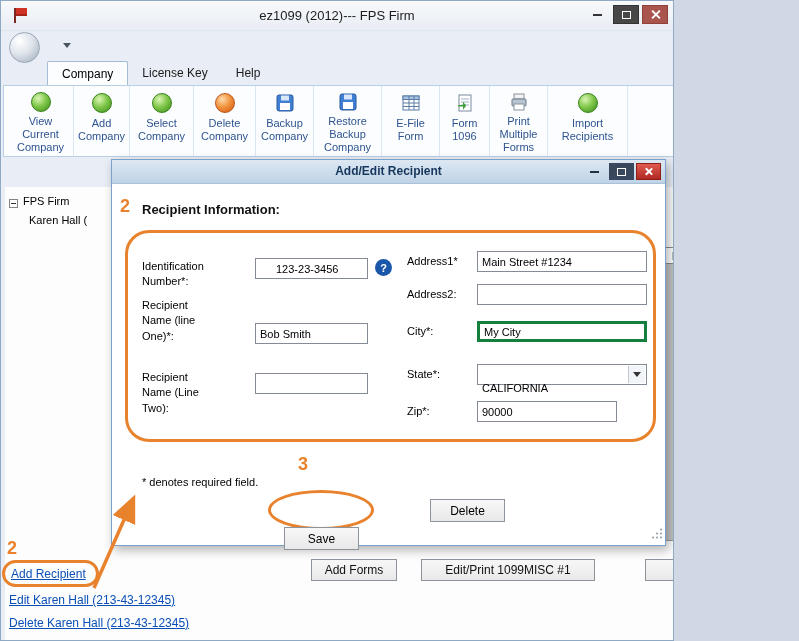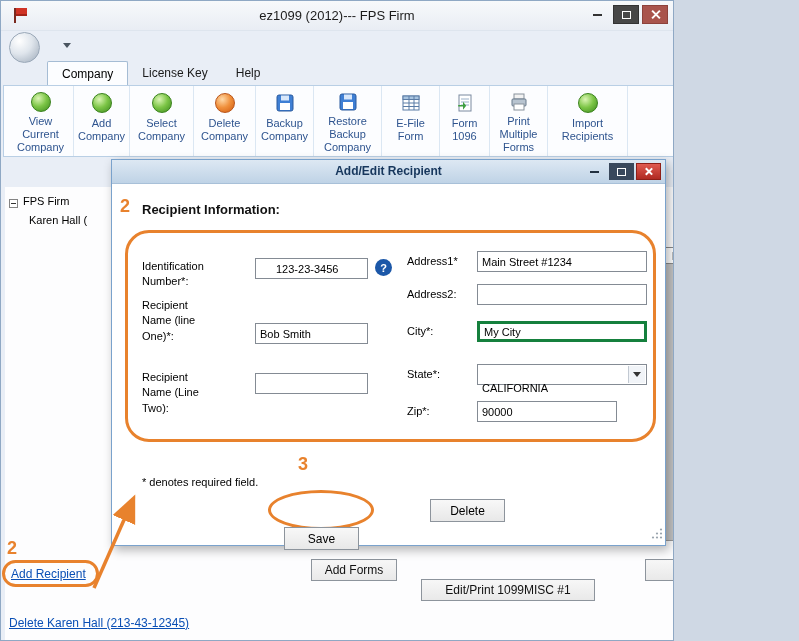--- a/index.html
+++ b/index.html
@@ -242,7 +242,7 @@
   </div>
 
   <button class="wbtn" style="left:310px; top:558px; width:86px;">Add Forms</button>
-  <button class="wbtn" style="left:420px; top:558px; width:174px;margin-top:20px;">Edit/Print 1099MISC #1</button>
+  <button class="wbtn" style="left:420px; top:558px; width:174px;">Edit/Print 1099MISC #1</button>
   <button class="wbtn" style="left:644px; top:558px; width:147px;text-align:right;">Delete 1099MISC #1</button>
 
   <div class="link" style="left:10px; top:566px;">Add Recipient</div>

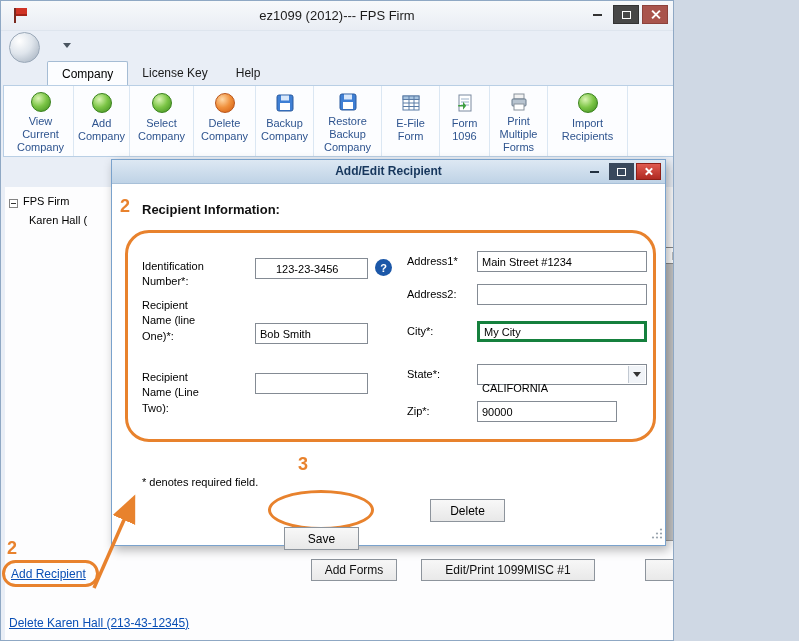--- a/index.html
+++ b/index.html
@@ -246,6 +246,7 @@
   <button class="wbtn" style="left:644px; top:558px; width:147px;text-align:right;">Delete 1099MISC #1</button>
 
   <div class="link" style="left:10px; top:566px;">Add Recipient</div>
+  <div class="link" style="left:8px; top:592px;">Edit Karen Hall (213-43-12345)</div>
   <div class="link" style="left:8px; top:615px;">Delete Karen Hall (213-43-12345)</div>
 
   <div class="dialog">

